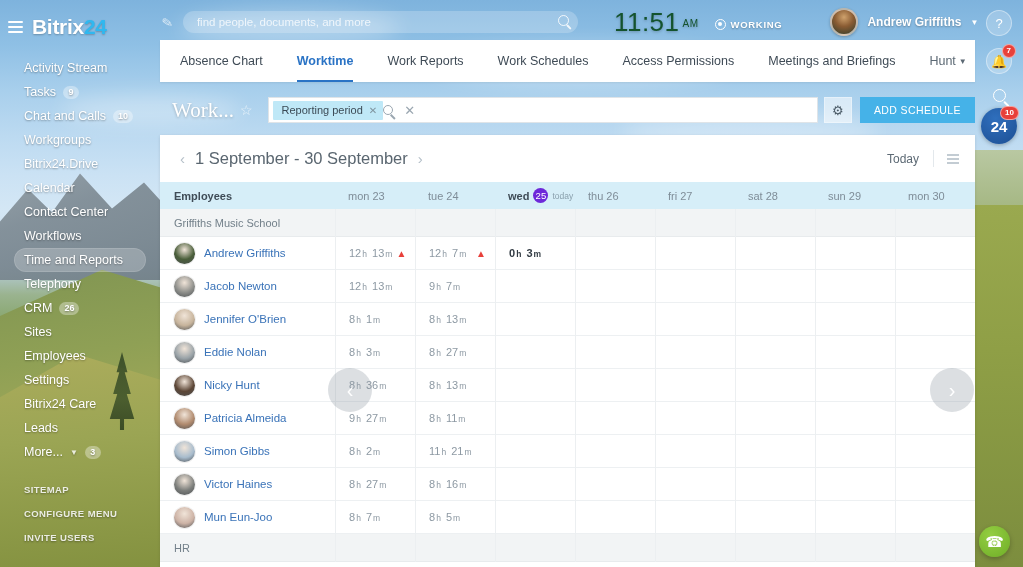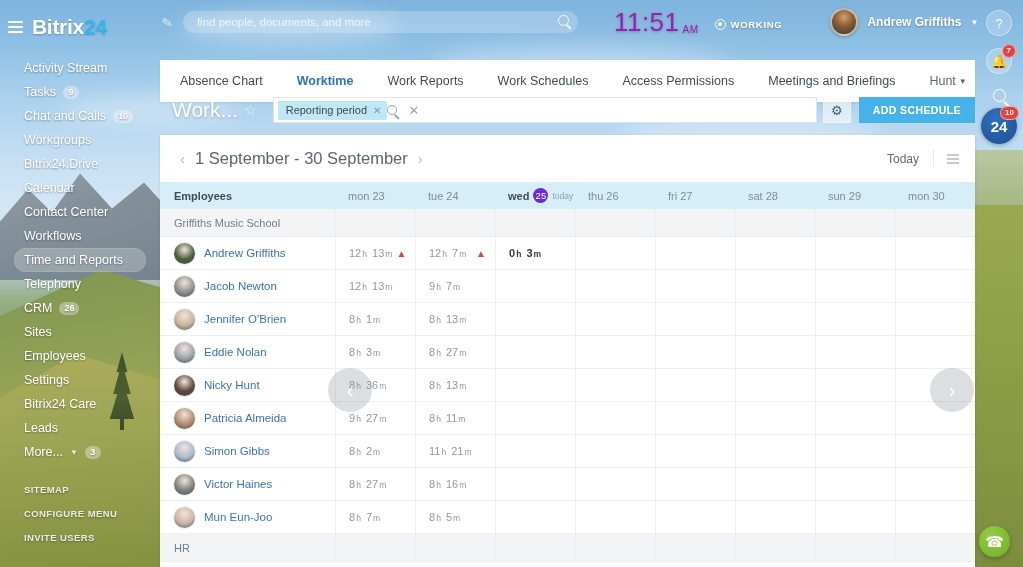--- a/index.html
+++ b/index.html
@@ -113,7 +113,7 @@
          border:1.6px solid rgba(255,255,255,.85); border-radius:50%; }
   .mag::after { content:""; position:absolute; right:-4px; bottom:-3px; width:6px; height:1.6px;
                 background:rgba(255,255,255,.85); transform:rotate(45deg); border-radius:1px;}
-  .clock { margin-left:36px; display:flex; align-items:flex-end; color:#a21caf;
+  .clock { margin-left:36px; display:flex; align-items:center; color:#14532d;
            text-shadow:0 1px 3px rgba(0,0,0,.25); }
   .clock-time { font-size:26px; font-weight:300; line-height:26px; letter-spacing:.5px; }
   .clock-ampm { font-size:10px; margin:2px 0 0 3px; letter-spacing:.5px; }

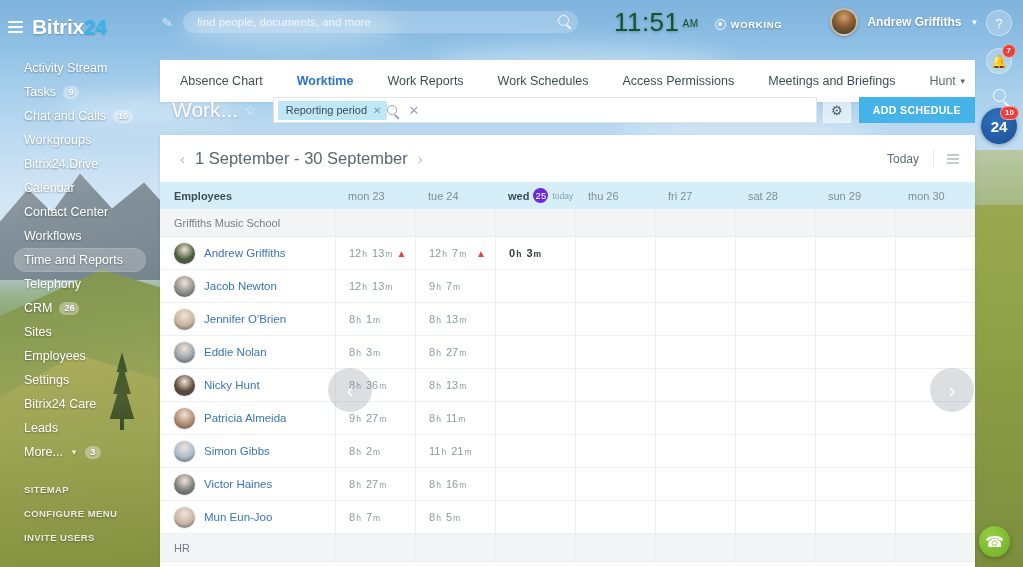--- a/index.html
+++ b/index.html
@@ -167,7 +167,7 @@
 
   
   .tabbar {
-    position:absolute; left:160px; top:60px; width:815px; height:42px;
+    position:absolute; left:160px; top:40px; width:815px; height:42px;
     background:#fff; display:flex; align-items:center; z-index:12;
     box-shadow:0 1px 2px rgba(0,0,0,.07);
   }

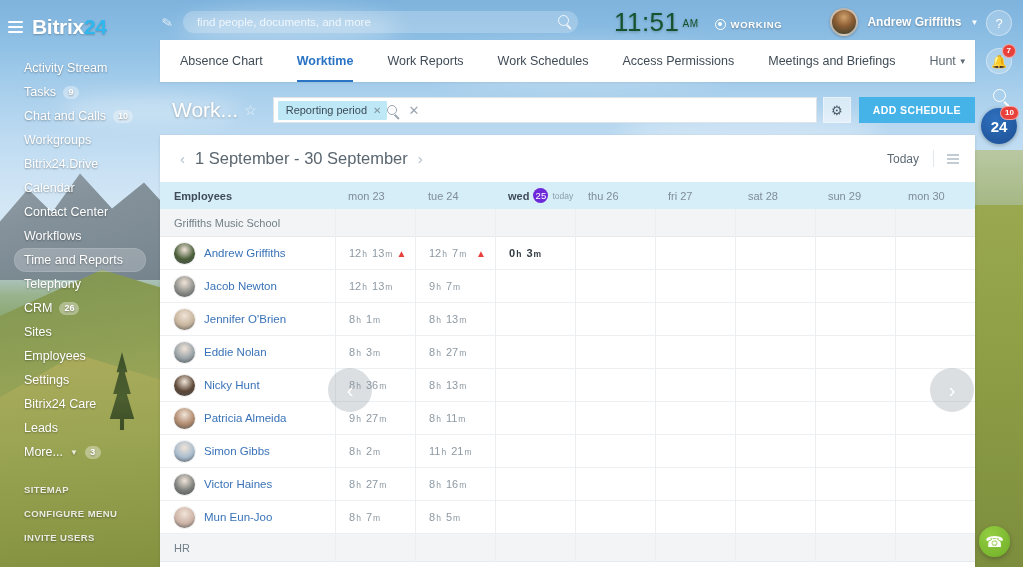--- a/index.html
+++ b/index.html
@@ -190,7 +190,7 @@
   }
   .page-title {
     font-size:21px; font-weight:300; color:#fff; text-shadow:0 1px 3px rgba(0,0,0,.25);
-    margin-right:6px; cursor:pointer;
+    margin-right:6px; cursor:pointer;font-family:Liberation Serif, serif;
   }
   .star { color:rgba(255,255,255,.7); font-size:14px; margin-right:16px; cursor:pointer; }
   .filterbar {

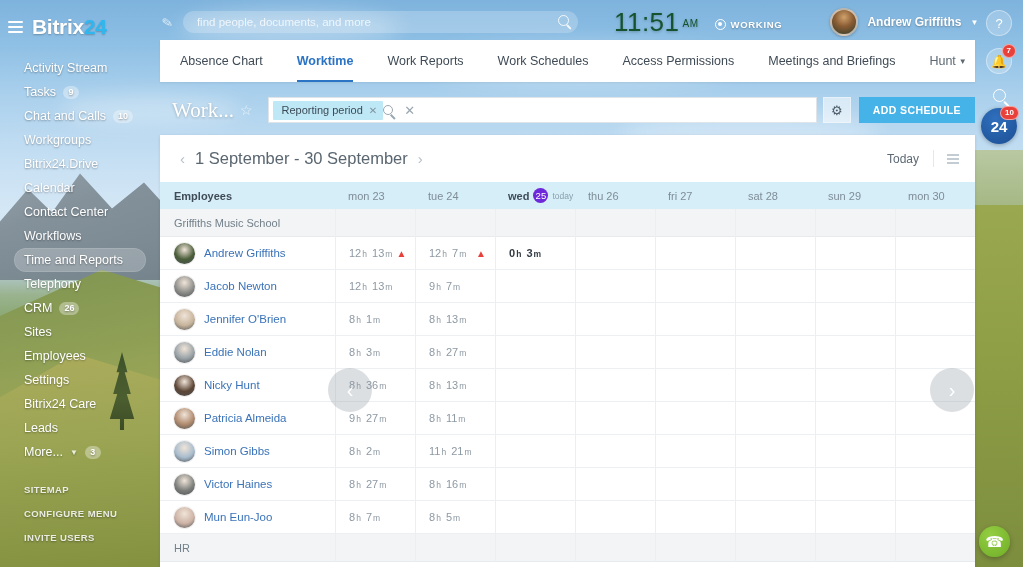--- a/index.html
+++ b/index.html
@@ -219,7 +219,7 @@
     border:1px solid rgba(255,255,255,.35);
   }
   .add-btn {
-    height:26px; background:#45b2e8; color:#fff; font-size:10.5px; font-weight:bold;
+    height:26px; background:#45b2e8; color:#fff; font-size:10.5px; font-weight:normal;
     letter-spacing:.4px; display:flex; align-items:center; padding:0 14px;
     margin-left:8px; cursor:pointer; white-space:nowrap;
   }

